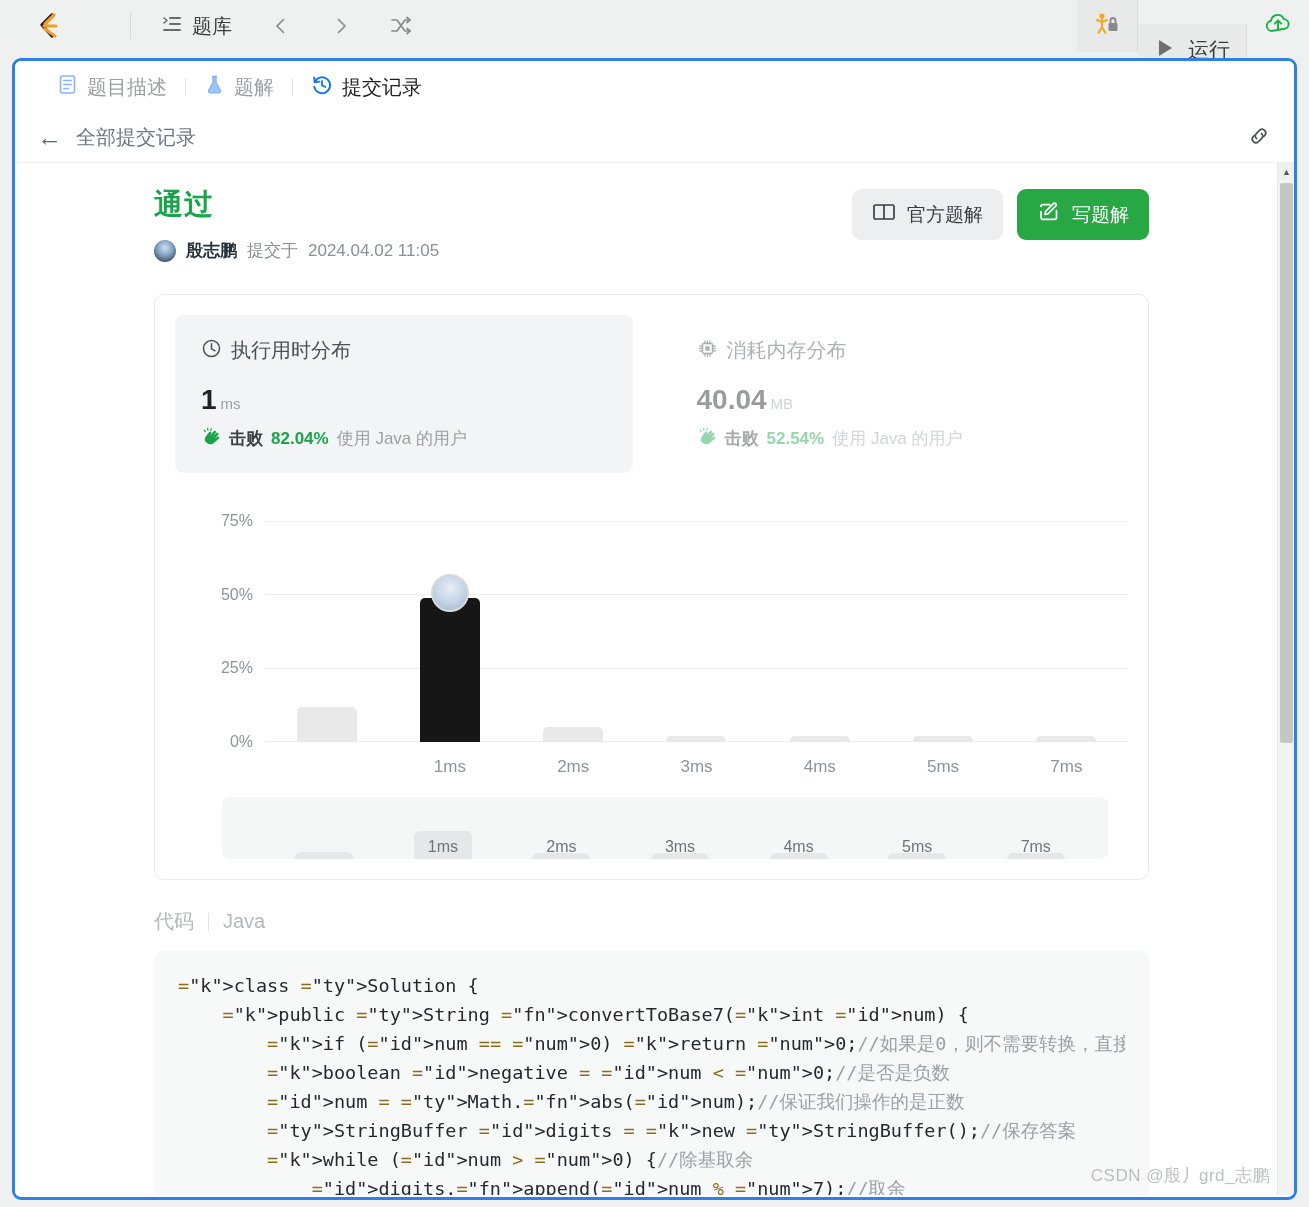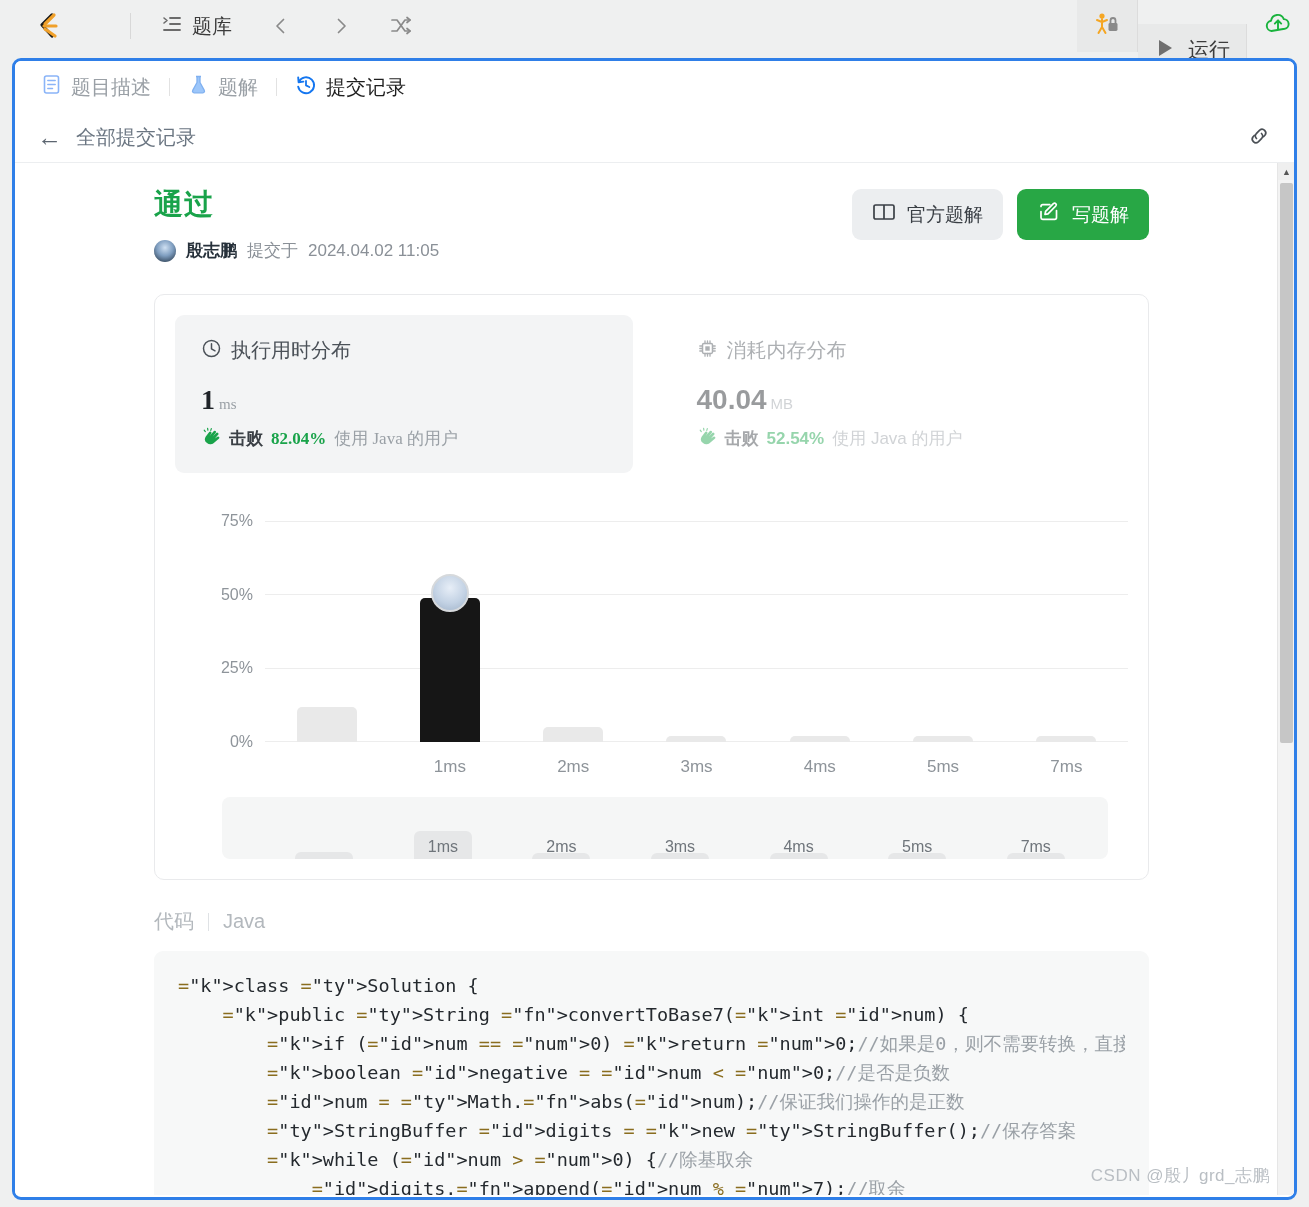--- a/index.html
+++ b/index.html
@@ -50,7 +50,7 @@
   }
   .tabs {
     height: 52px; display:flex; align-items:center; gap: 0px;
-    padding-left: 22px;
+    padding-left: 38px;
     background:#fff;
   }
   .tab { display:flex; align-items:center; gap: 9px; font-size: 20px; cursor:pointer; padding: 2px 4px; }

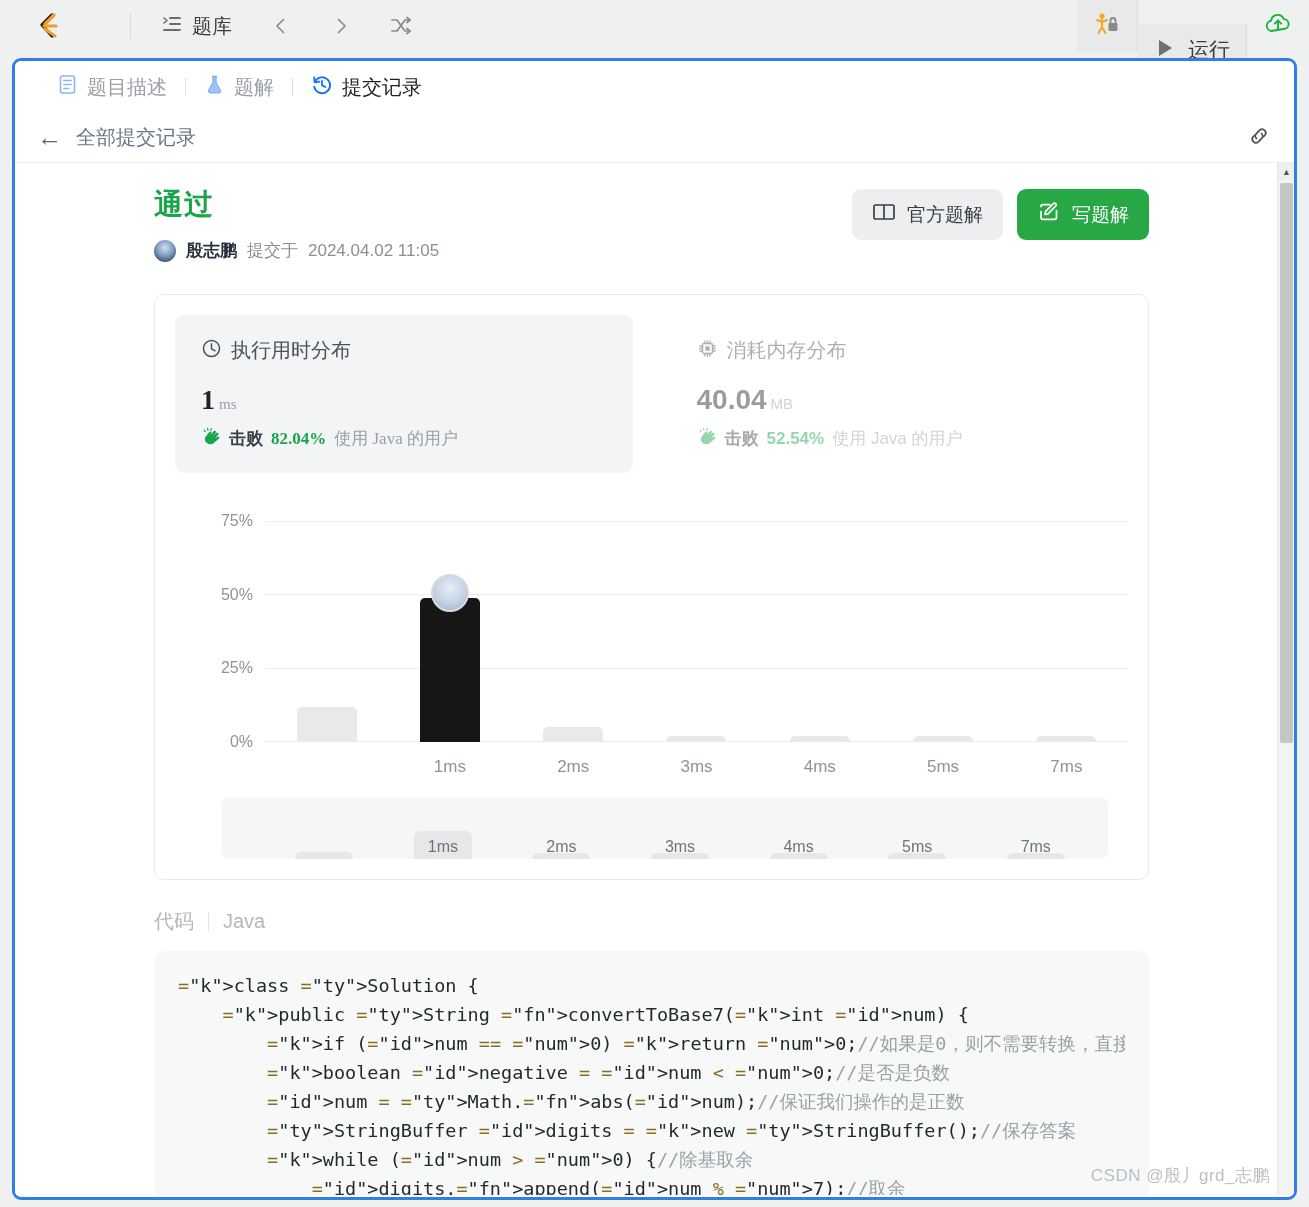--- a/index.html
+++ b/index.html
@@ -123,7 +123,7 @@
   }
   .stat-panels { display:flex; gap: 38px; }
   .stat-panel { flex:1; border-radius: 9px; padding: 22px 26px; }
-  .stat-panel.active { background:#f3f4f5;font-family:Liberation Serif, serif; }
+  .stat-panel.active { background:#f3f4f5; }
   .stat-panel.dim { background:#fff; opacity: .45; }
   .stat-title { display:flex; align-items:center; gap:9px; font-size: 20px; color:#4b5158; }
   .stat-value { margin-top: 20px; font-size: 15px; color:#9aa0a6; }

